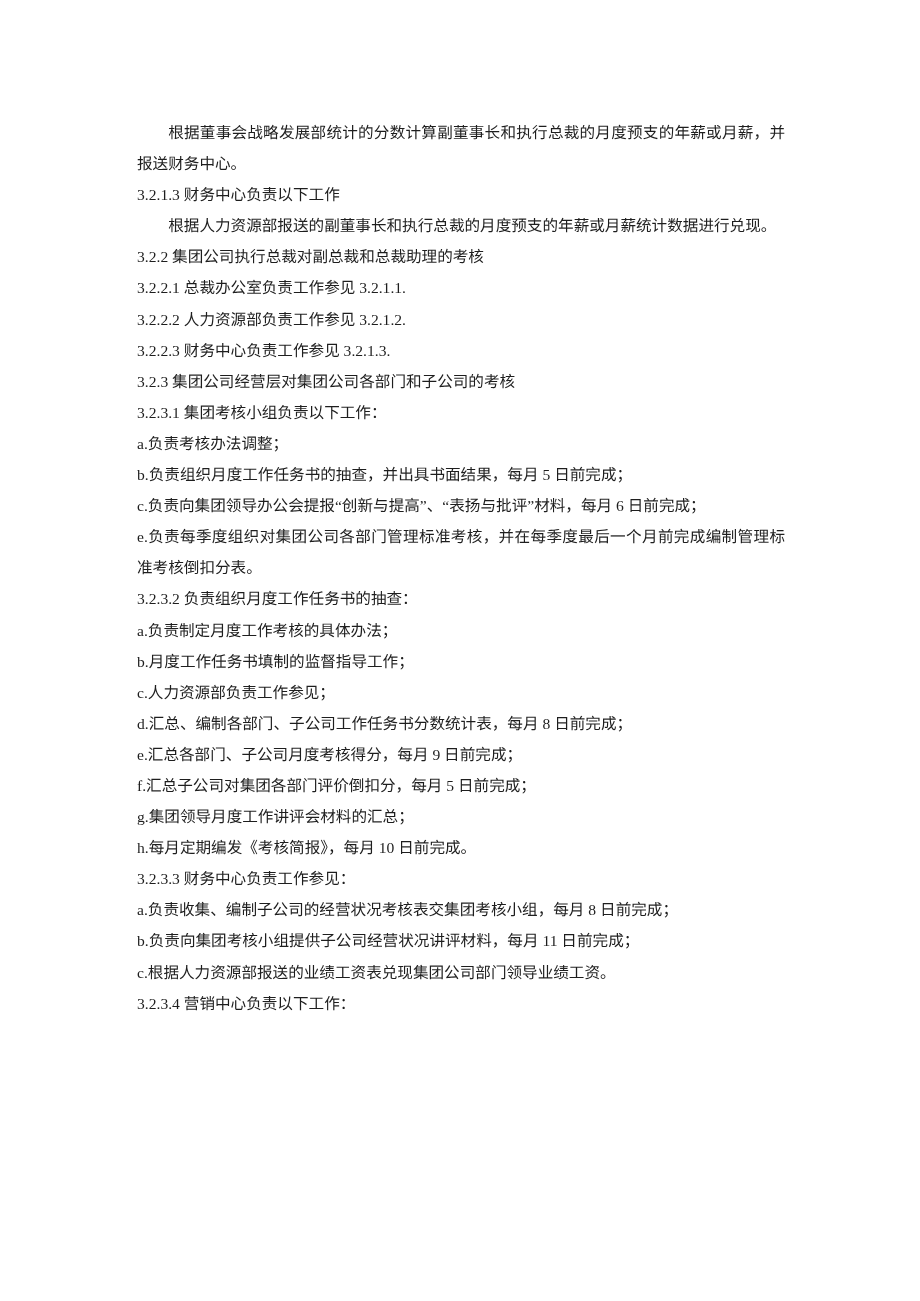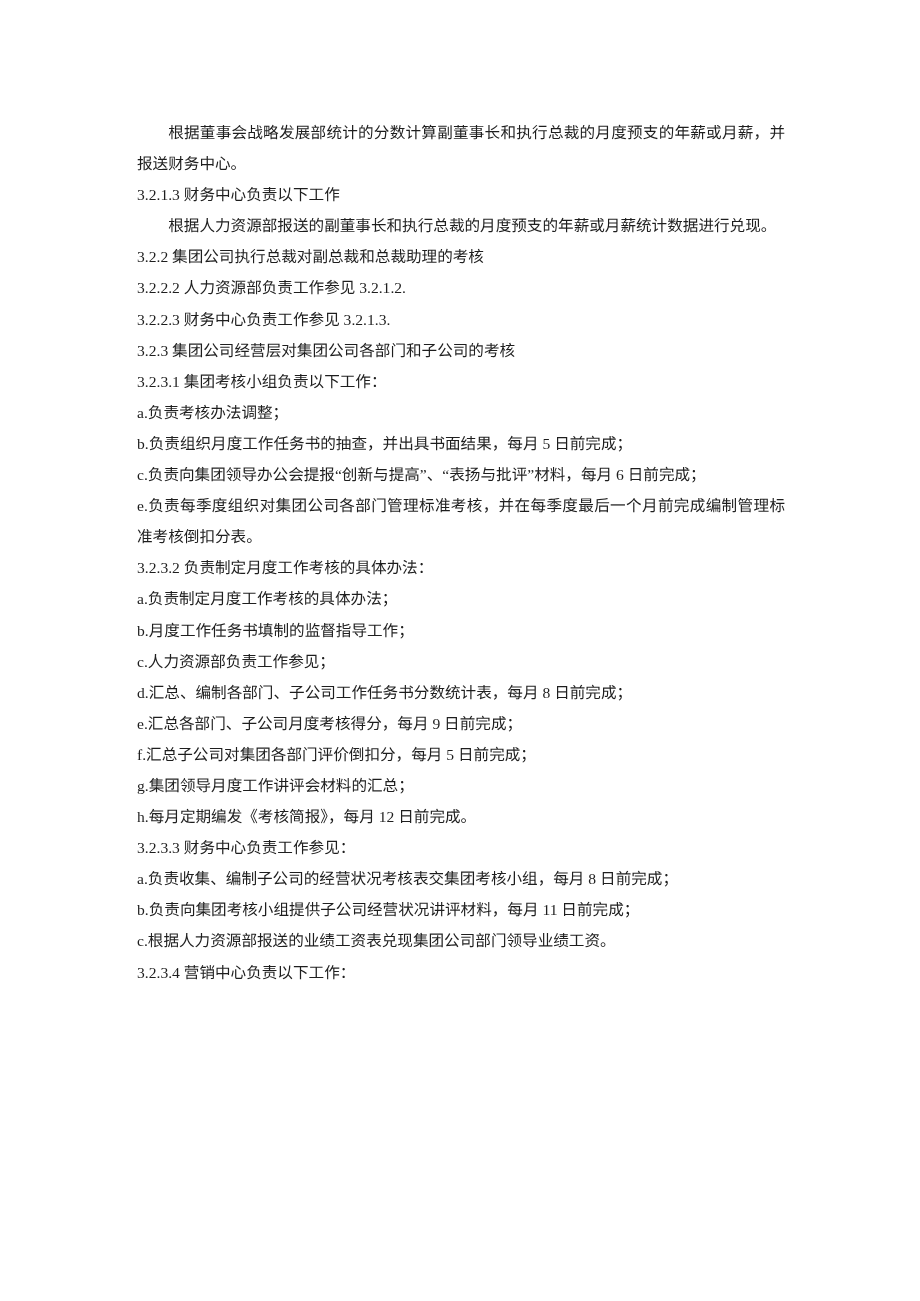--- a/index.html
+++ b/index.html
@@ -43,6 +43,7 @@
   <p class="para">3.2.1.3 财务中心负责以下工作</p>
   <p class="para indent">根据人力资源部报送的副董事长和执行总裁的月度预支的年薪或月薪统计数据进行兑现。</p>
   <p class="para">3.2.2 集团公司执行总裁对副总裁和总裁助理的考核</p>
+  <p class="para">3.2.2.1 总裁办公室负责工作参见 3.2.1.1.</p>
   <p class="para">3.2.2.2 人力资源部负责工作参见 3.2.1.2.</p>
   <p class="para">3.2.2.3 财务中心负责工作参见 3.2.1.3.</p>
   <p class="para">3.2.3 集团公司经营层对集团公司各部门和子公司的考核</p>

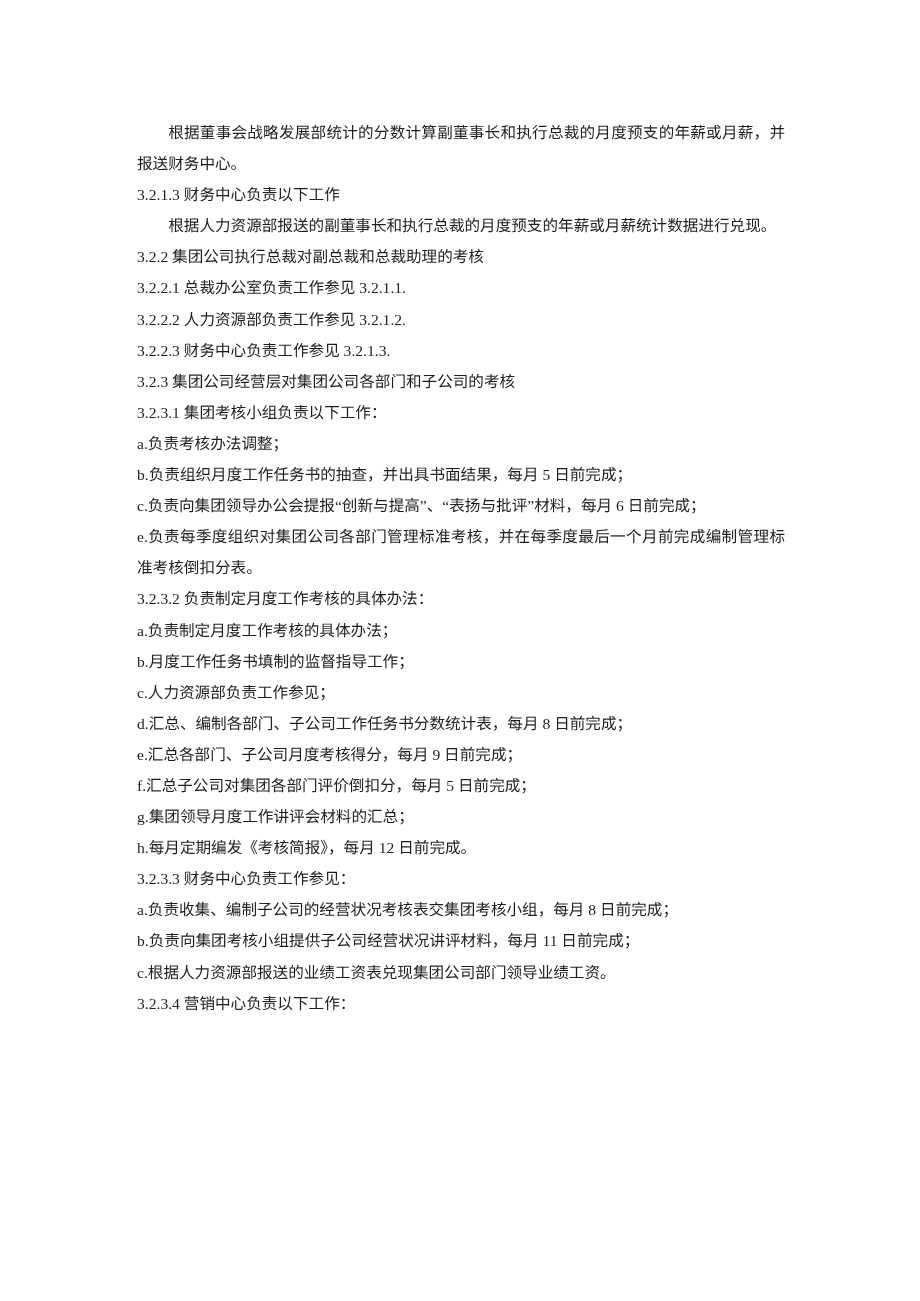--- a/index.html
+++ b/index.html
@@ -52,7 +52,7 @@
   <p class="para">b.负责组织月度工作任务书的抽查，并出具书面结果，每月 5 日前完成；</p>
   <p class="para">c.负责向集团领导办公会提报“创新与提高”、“表扬与批评”材料，每月 6 日前完成；</p>
   <p class="para">e.负责每季度组织对集团公司各部门管理标准考核，并在每季度最后一个月前完成编制管理标准考核倒扣分表。</p>
-  <p class="para">3.2.3.2 负责制定月度工作考核的具体办法：</p>
+  <p class="para">3.2.3.2 负责组织月度工作任务书的抽查：</p>
   <p class="para">a.负责制定月度工作考核的具体办法；</p>
   <p class="para">b.月度工作任务书填制的监督指导工作；</p>
   <p class="para">c.人力资源部负责工作参见；</p>

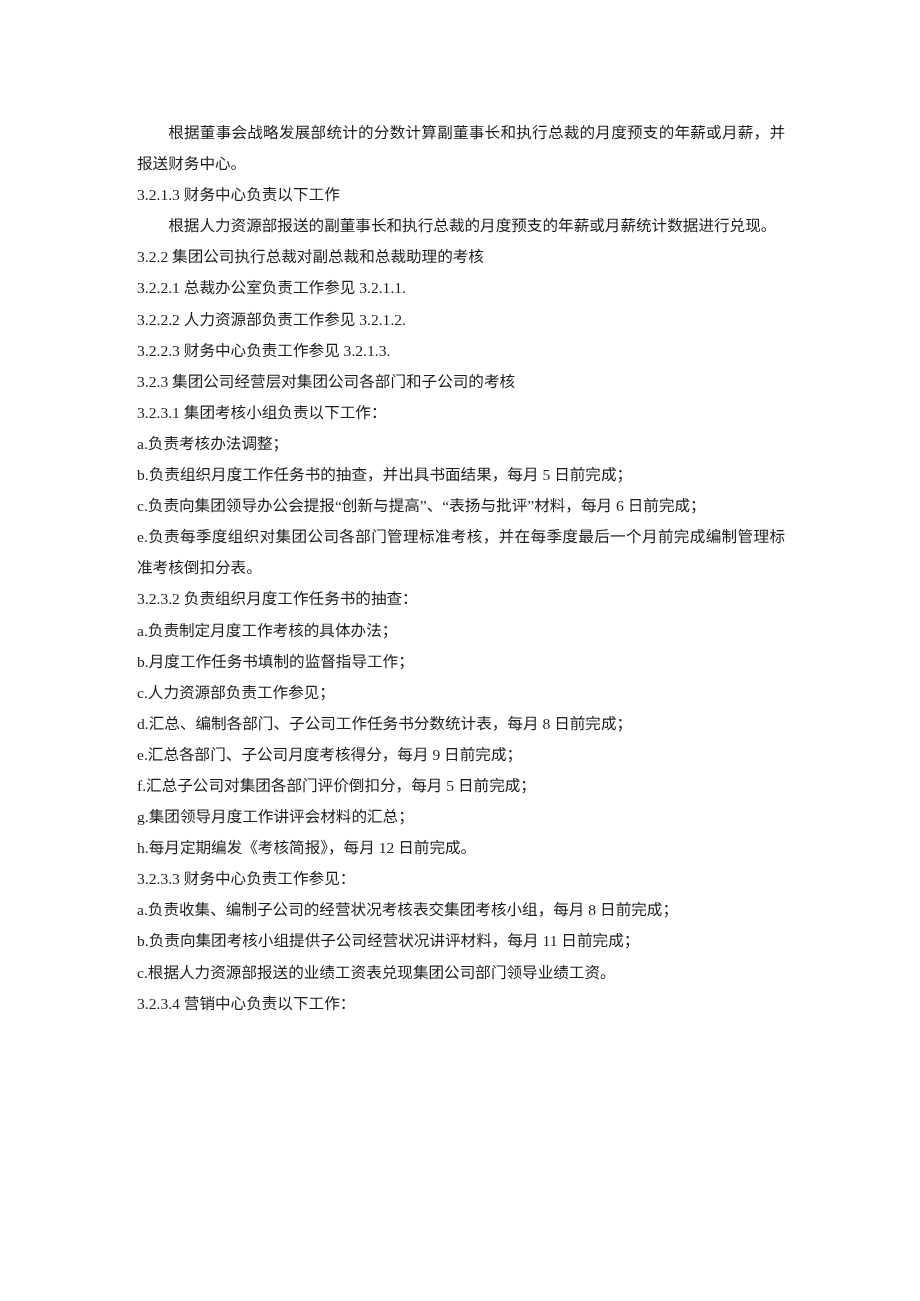--- a/index.html
+++ b/index.html
@@ -60,7 +60,7 @@
   <p class="para">e.汇总各部门、子公司月度考核得分，每月 9 日前完成；</p>
   <p class="para">f.汇总子公司对集团各部门评价倒扣分，每月 5 日前完成；</p>
   <p class="para">g.集团领导月度工作讲评会材料的汇总；</p>
-  <p class="para">h.每月定期编发《考核简报》，每月 12 日前完成。</p>
+  <p class="para">h.每月定期编发《考核简报》，每月 10 日前完成。</p>
   <p class="para">3.2.3.3 财务中心负责工作参见：</p>
   <p class="para">a.负责收集、编制子公司的经营状况考核表交集团考核小组，每月 8 日前完成；</p>
   <p class="para">b.负责向集团考核小组提供子公司经营状况讲评材料，每月 11 日前完成；</p>

